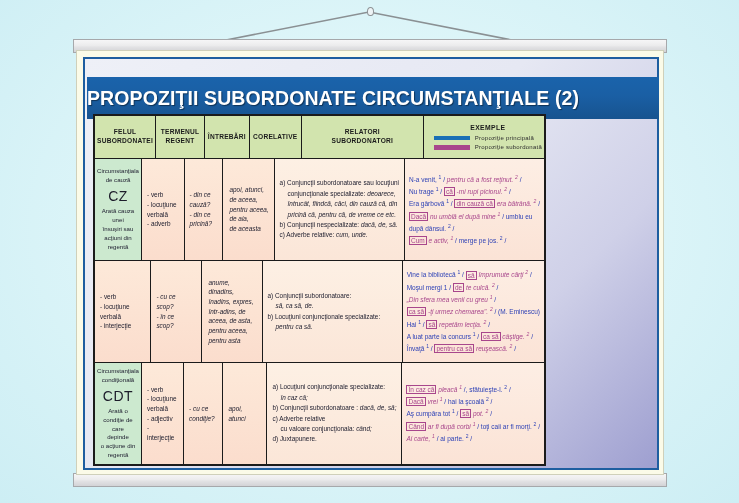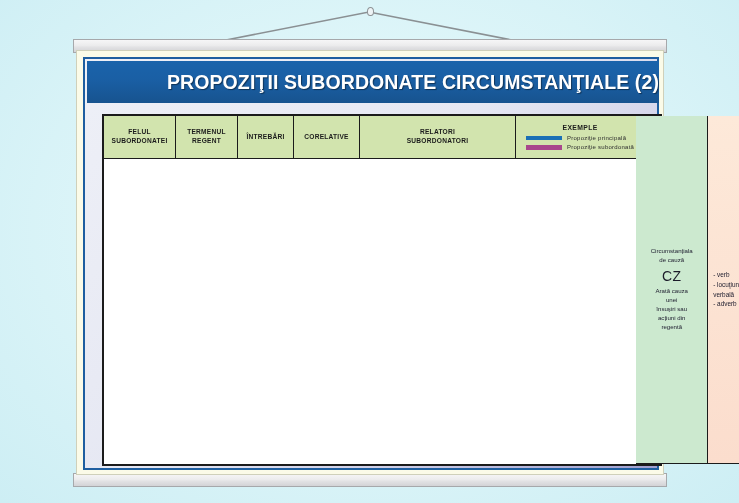--- a/index.html
+++ b/index.html
@@ -61,12 +61,12 @@
   
   .title-bar {
     position: absolute;
-    left: 2px; top: 2px;
+    left: 2px; top: 18px;
     width: 572px; height: 42px;
     background: linear-gradient(180deg, #1a63ab 0%, #1a5fa4 45%, #17538f 100%);
     display: flex;
     align-items: center;
-    justify-content: flex-end;
+    justify-content: flex-start;
     box-sizing: border-box;
   }
   .title-text {

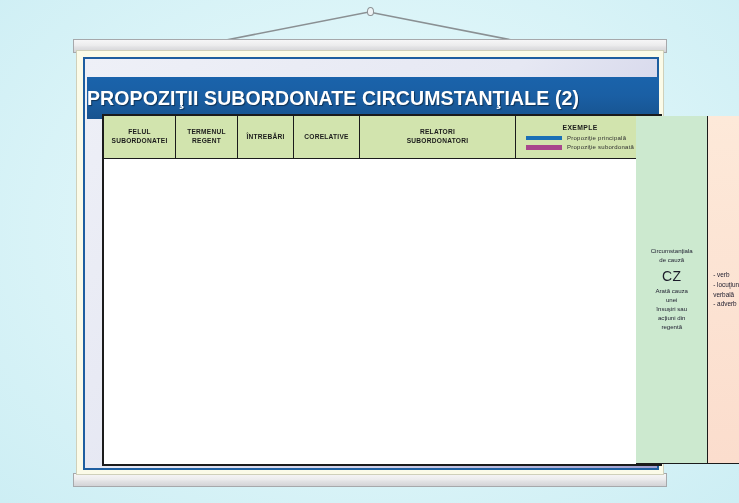--- a/index.html
+++ b/index.html
@@ -82,13 +82,12 @@
   .table {
     position: absolute;
     left: 8px; top: 55px;
-    width: 560px; height: 352px;
+    width: 453px; height: 352px;
     border: 2px solid #1b1b1b;
     box-sizing: border-box;
     display: flex;
-    flex-direction: row;
+    flex-direction: column;
     background: #fff;
-    margin-left: 9px;
   }
   .thead {
     display: flex;

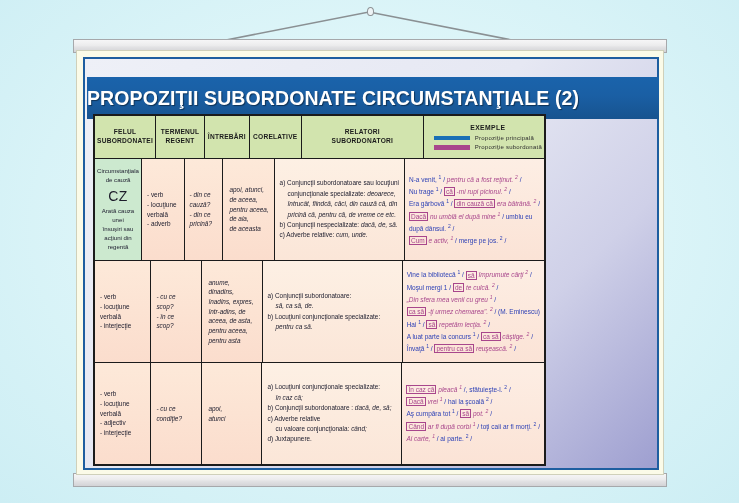--- a/index.html
+++ b/index.html
@@ -352,6 +352,16 @@
           </div>
         </div>
         <div class="trow">
+          <div class="c1 cell-kind">
+            <div>Circumstanţiala</div>
+            <div>condiţională</div>
+            <div class="kind-abbr">CDT</div>
+            <div class="">Arată o</div>
+            <div class="">condiţie de care</div>
+            <div class="">depinde</div>
+            <div class="">o acţiune din</div>
+            <div class="">regentă</div>
+          </div>
           <div class="c2 cell-term">
             <div class="">- verb</div>
             <div class="">- locuţiune</div>

